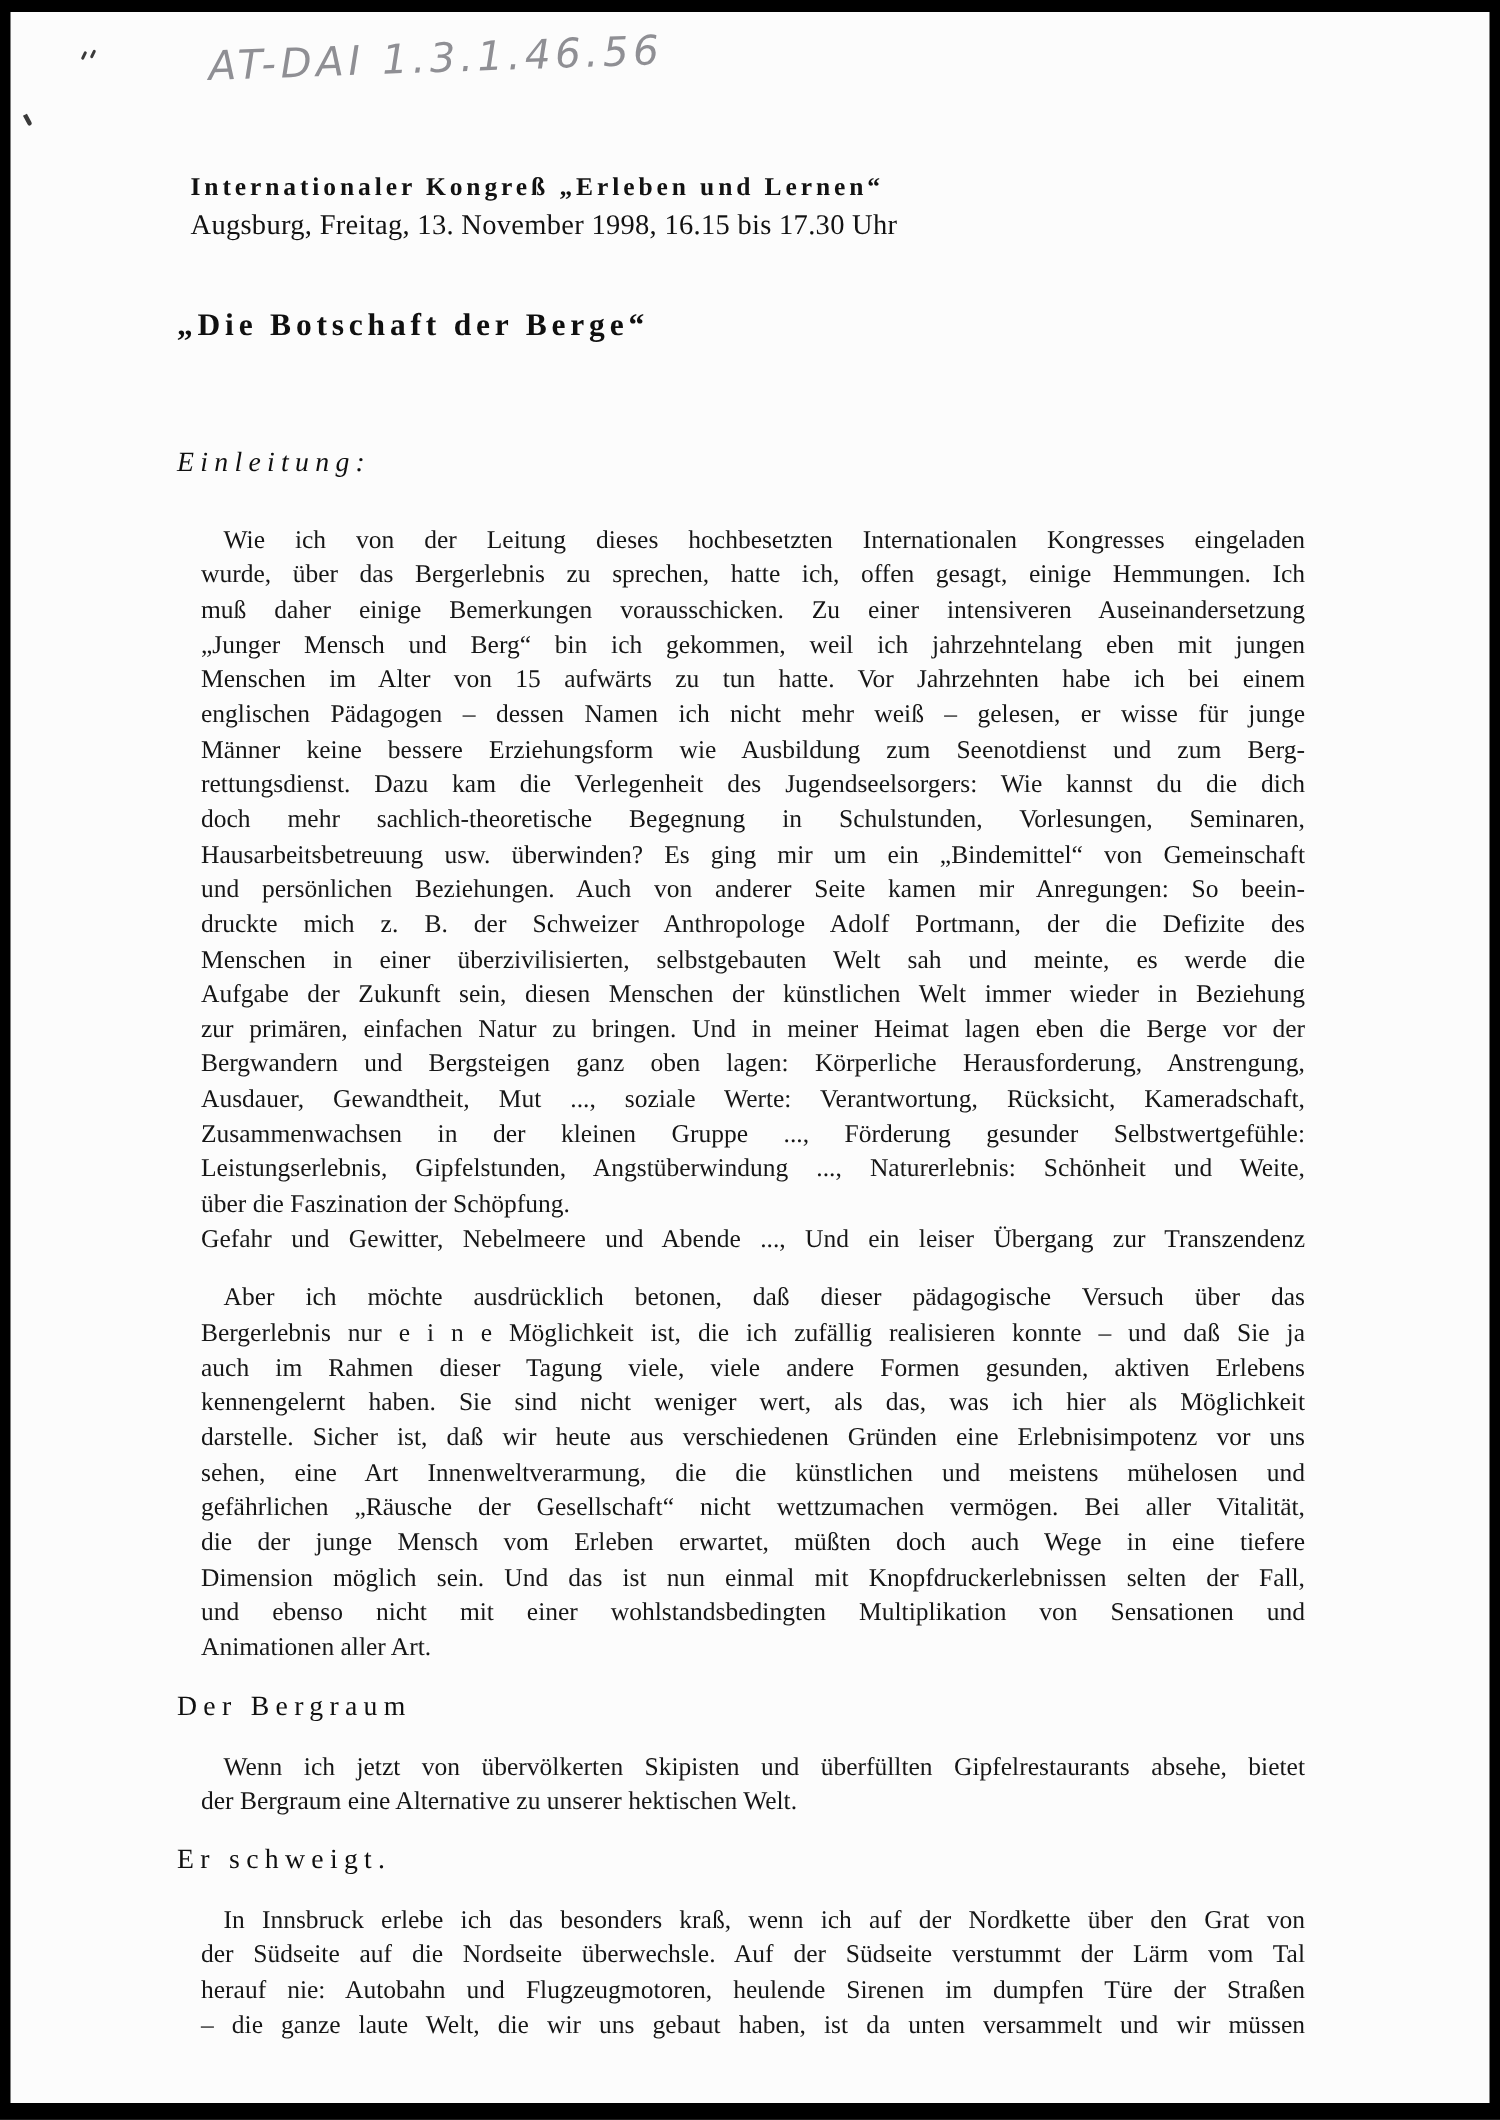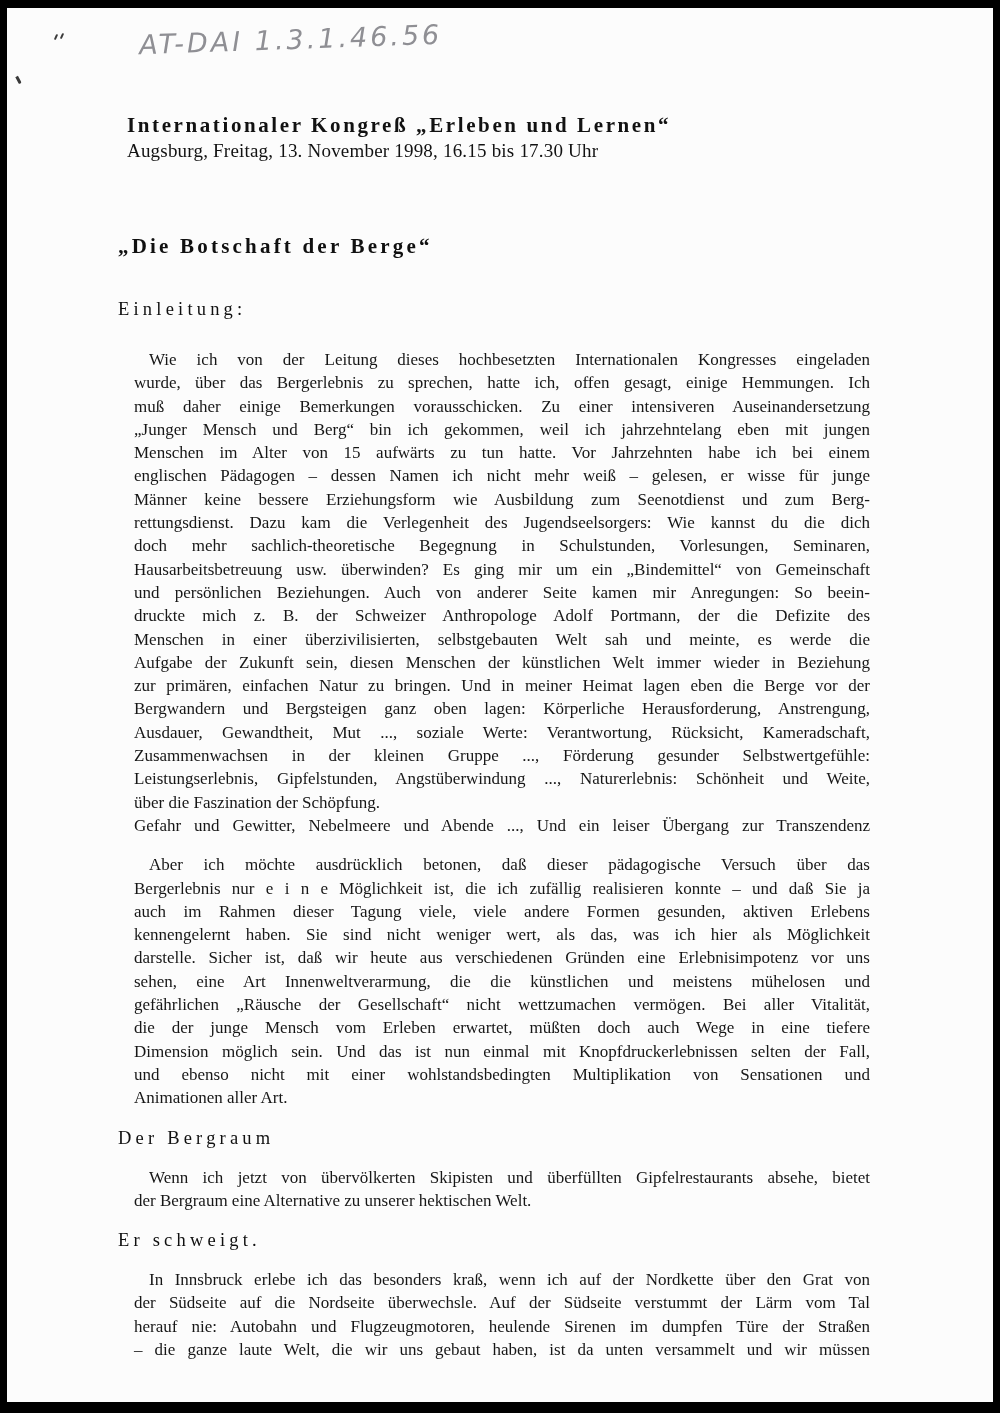--- a/index.html
+++ b/index.html
@@ -48,7 +48,7 @@
     white-space: nowrap;
   }
   .header-line1 {
-    font-size: 21px;
+    font-size: 17px;
     font-weight: bold;
     letter-spacing: 2.6px;
     line-height: 26px;

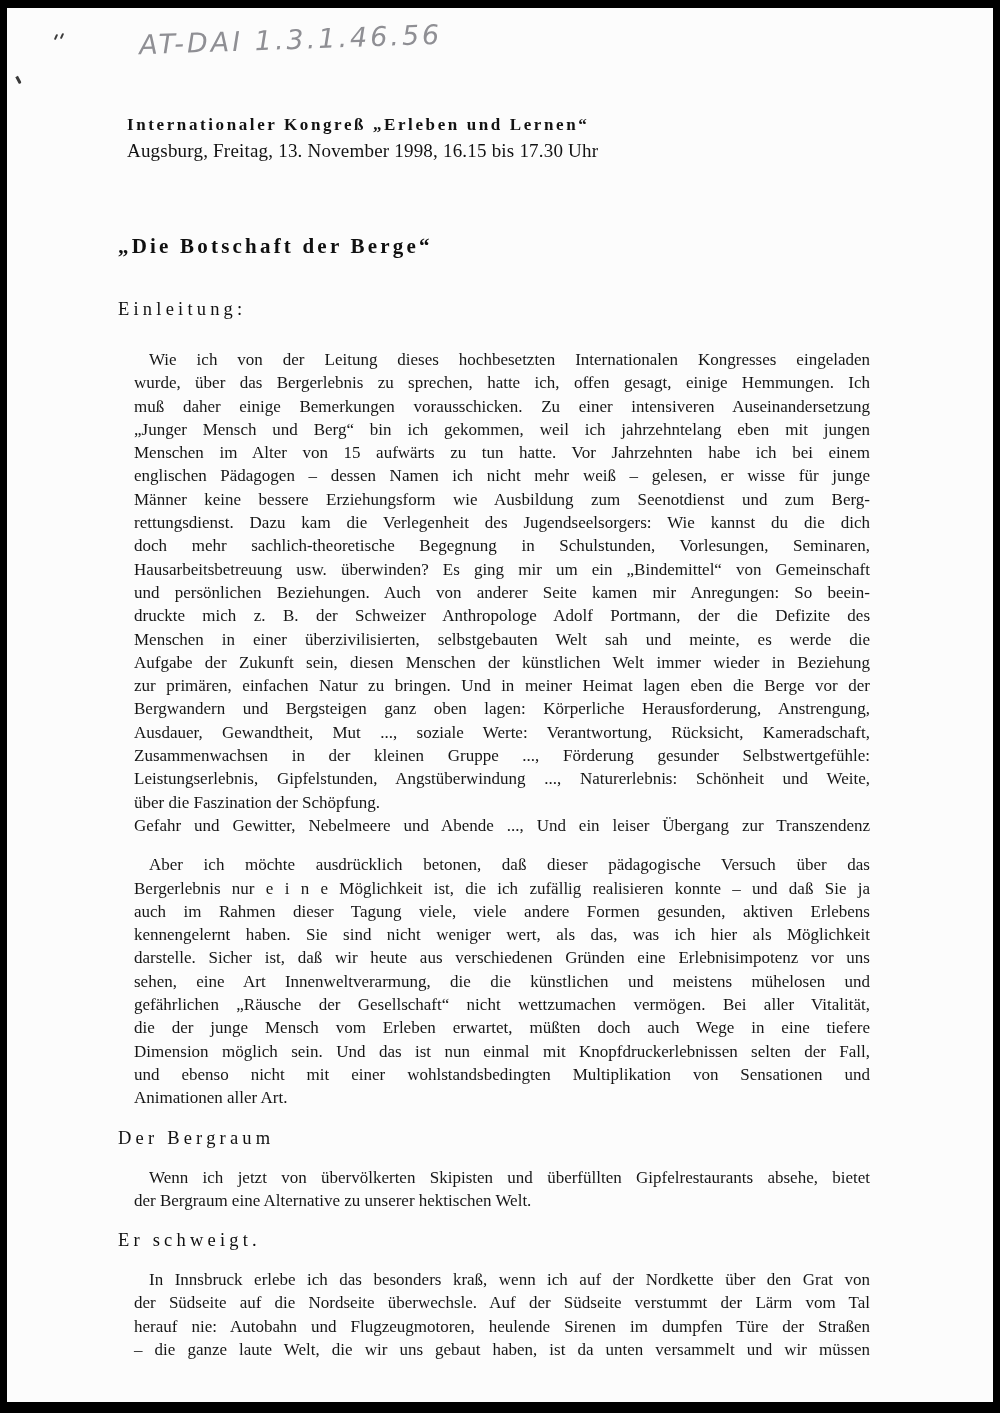--- a/index.html
+++ b/index.html
@@ -62,7 +62,7 @@
   }
   .doc-title {
     position: absolute;
-    left: 111px; top: 226px;
+    left: 111px; top: 196px;
     font-size: 21px;
     font-weight: 600;
     letter-spacing: 3.2px;

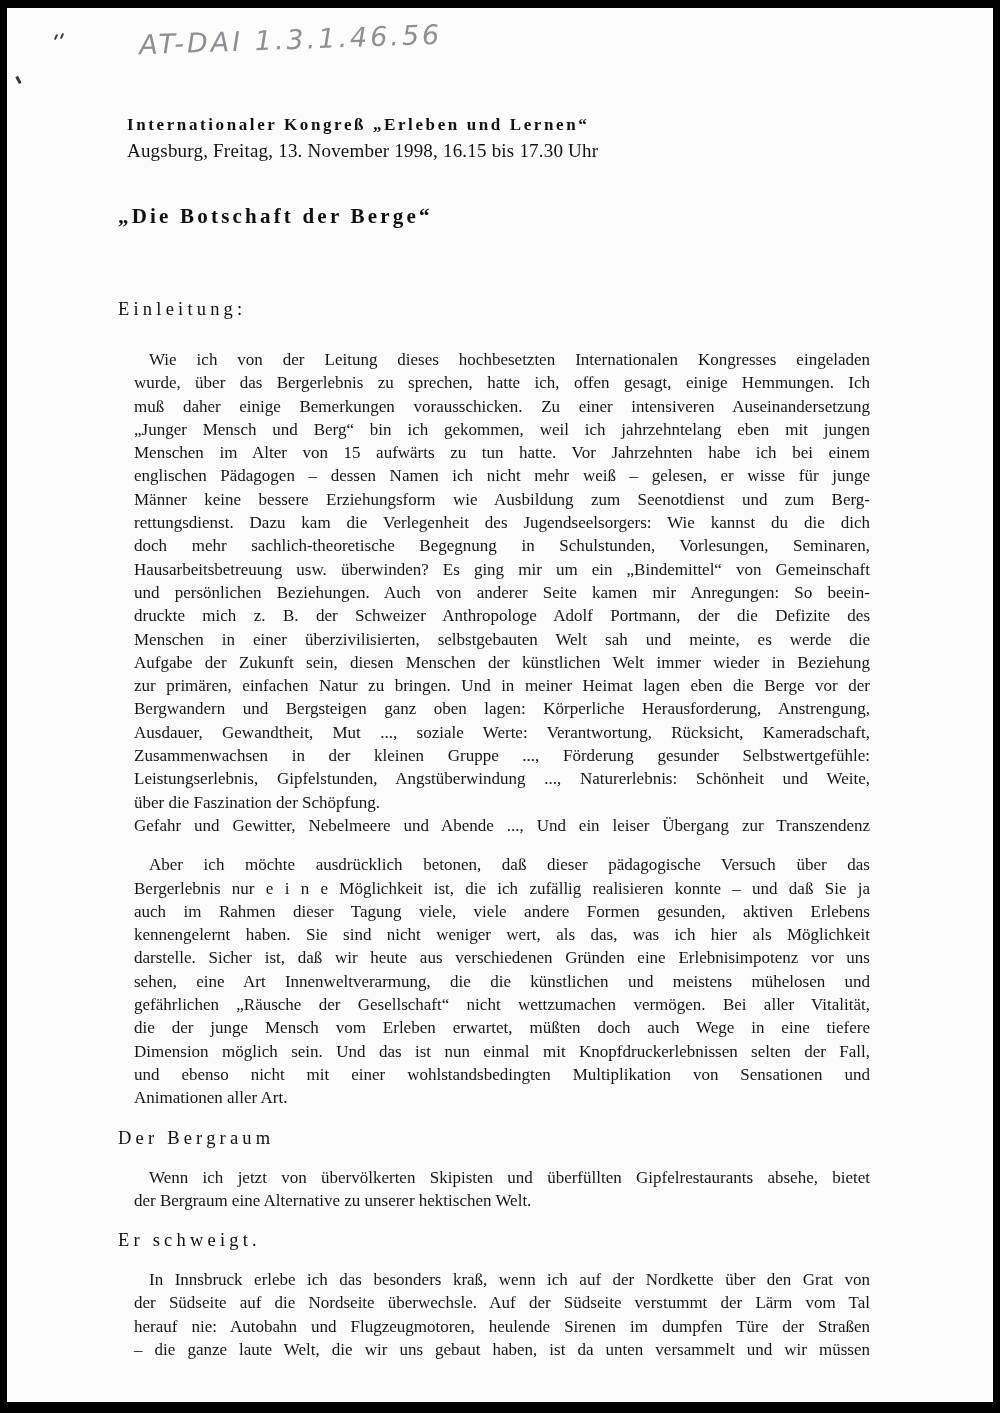--- a/index.html
+++ b/index.html
@@ -71,7 +71,7 @@
   }
   .heading-einleitung {
     position: absolute;
-    left: 111px; top: 289px;
+    left: 111px; top: 289px; font-style: italic;
   }
   .sec-heading {
     font-size: 18.5px;

